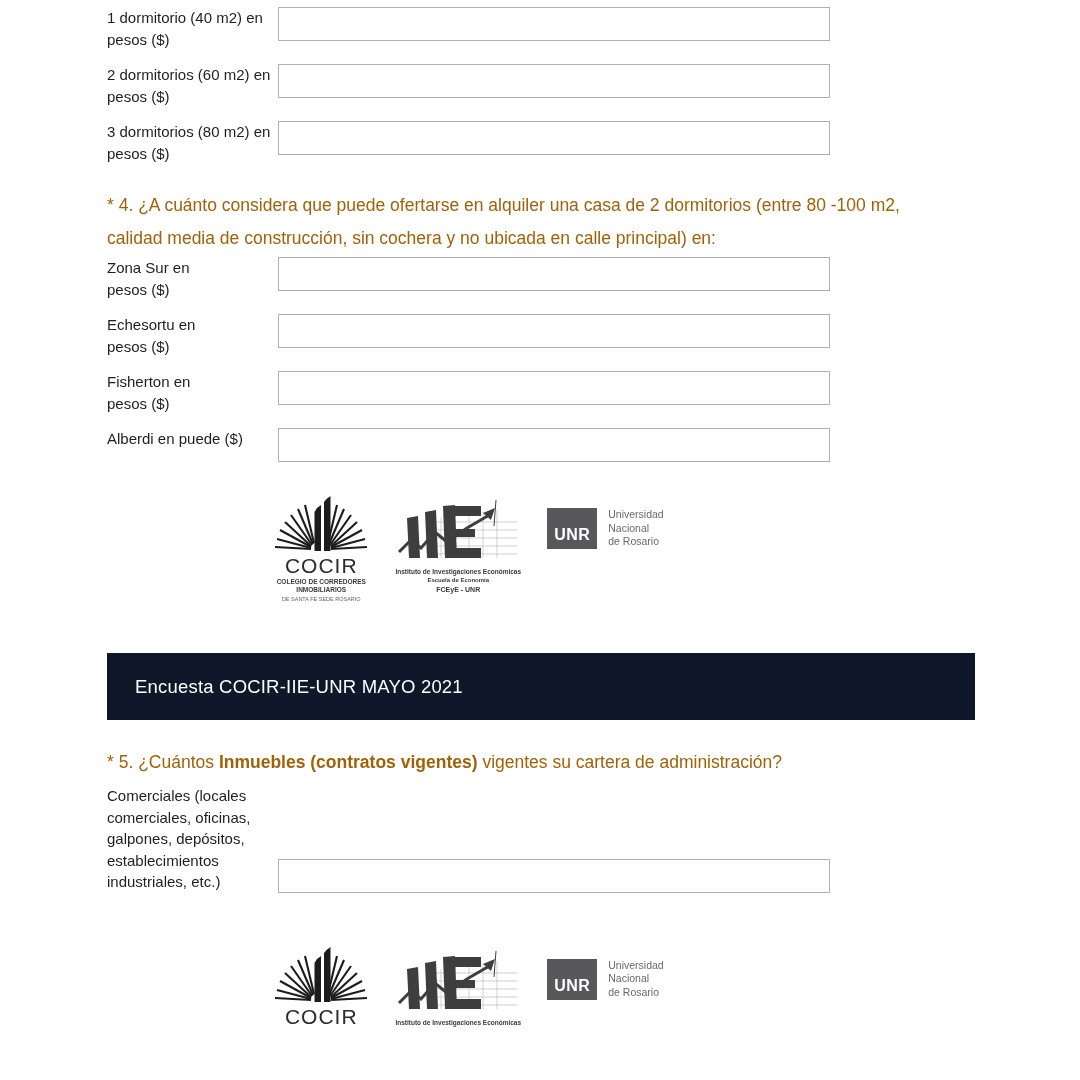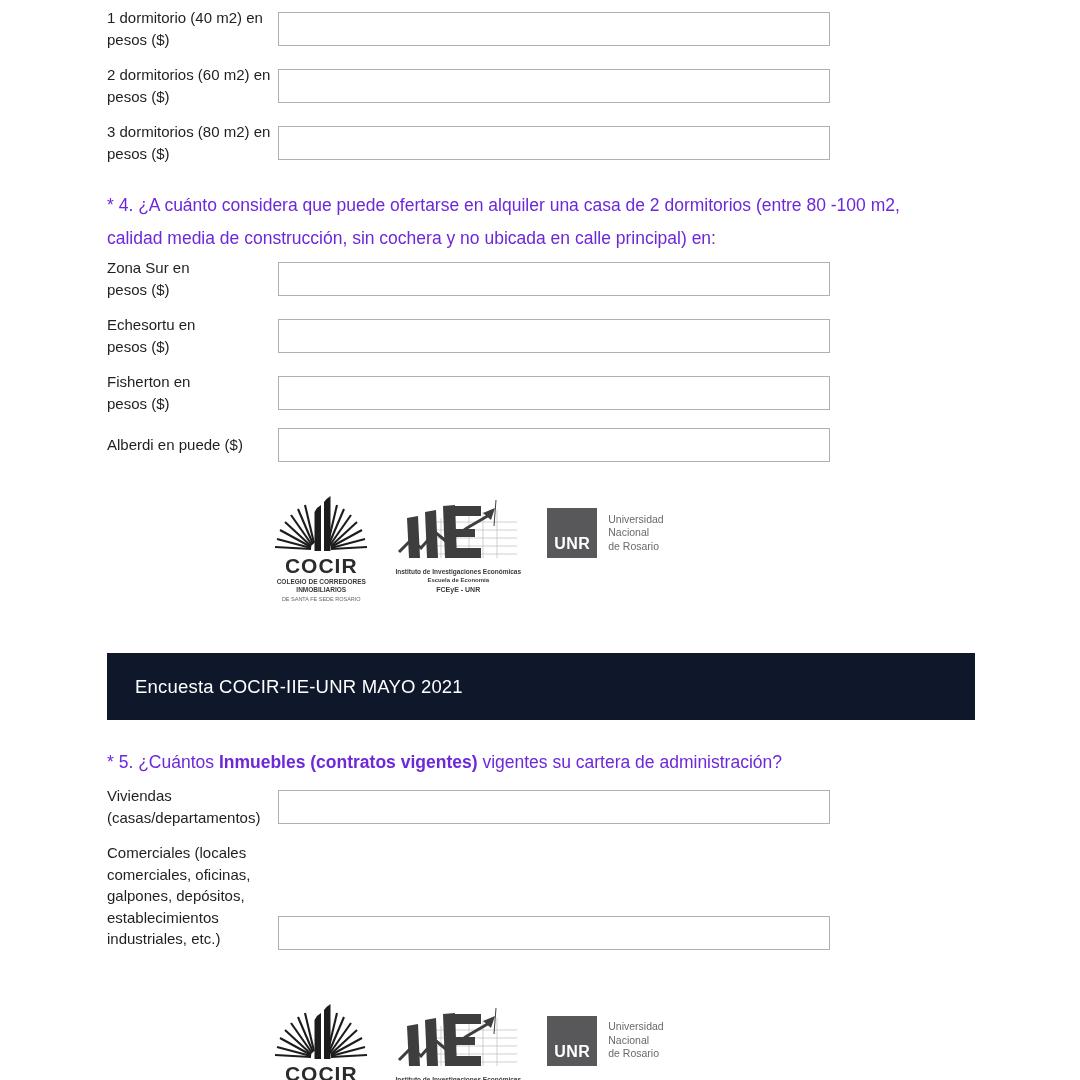--- a/index.html
+++ b/index.html
@@ -16,7 +16,7 @@
 
   
   .field-row {
-    display:flex; align-items:center;
+    display:flex; align-items:flex-start;
     width:723px; margin-bottom:13px;
   }
   .field-row.bottom-align { align-items:flex-end; }

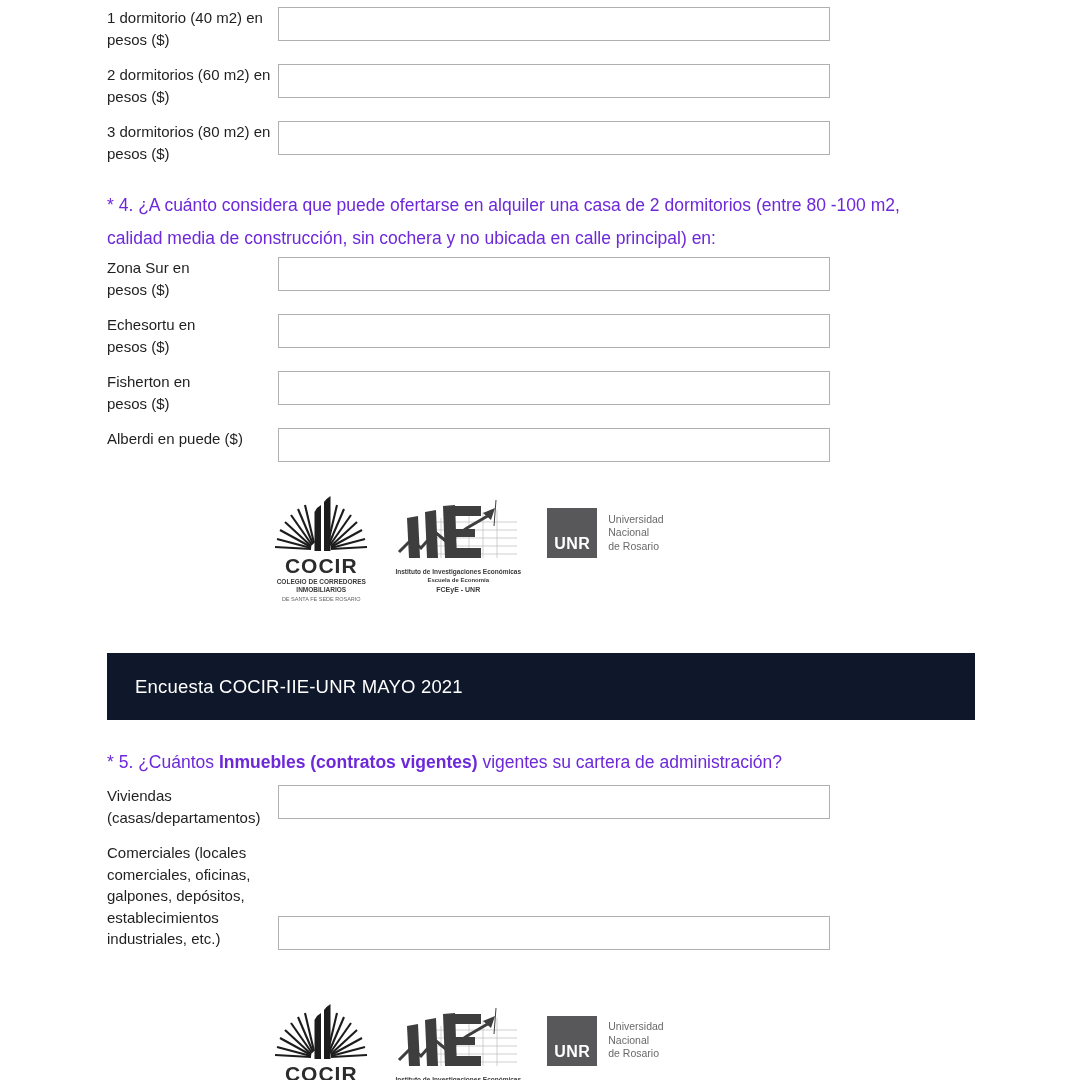--- a/index.html
+++ b/index.html
@@ -41,7 +41,7 @@
     font-size:17.5px; font-weight:400;
     line-height:33px;
     white-space:pre-line;
-    color:#6d28d9;
+    color:#a16207;
   }
   .question .bold { font-weight:700; }
   .q4-title { margin:24px 0 2px 0; }

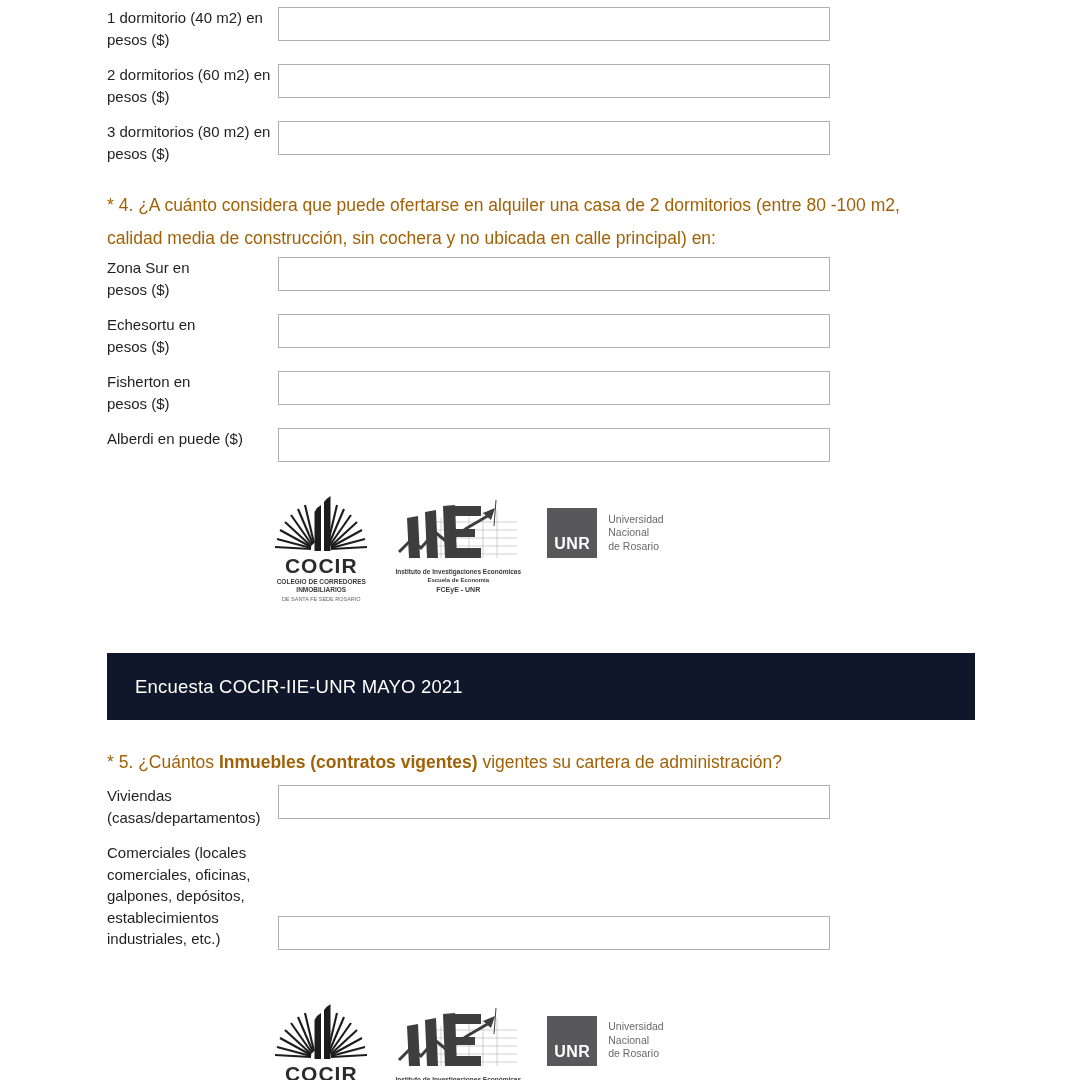--- a/index.html
+++ b/index.html
@@ -79,7 +79,7 @@
   .iie-sub3 { font-size:7px; font-weight:700; color:#3a3a3a; line-height:9px; margin-top:1px; }
   .unr-block { display:flex; align-items:center; margin-top:12px; }
   .unr-square {
-    width:50px; height:50px; background:#58585a;
+    width:50px; height:41px; background:#58585a;
     display:flex; align-items:flex-end; justify-content:center;
     padding-bottom:7px;
   }

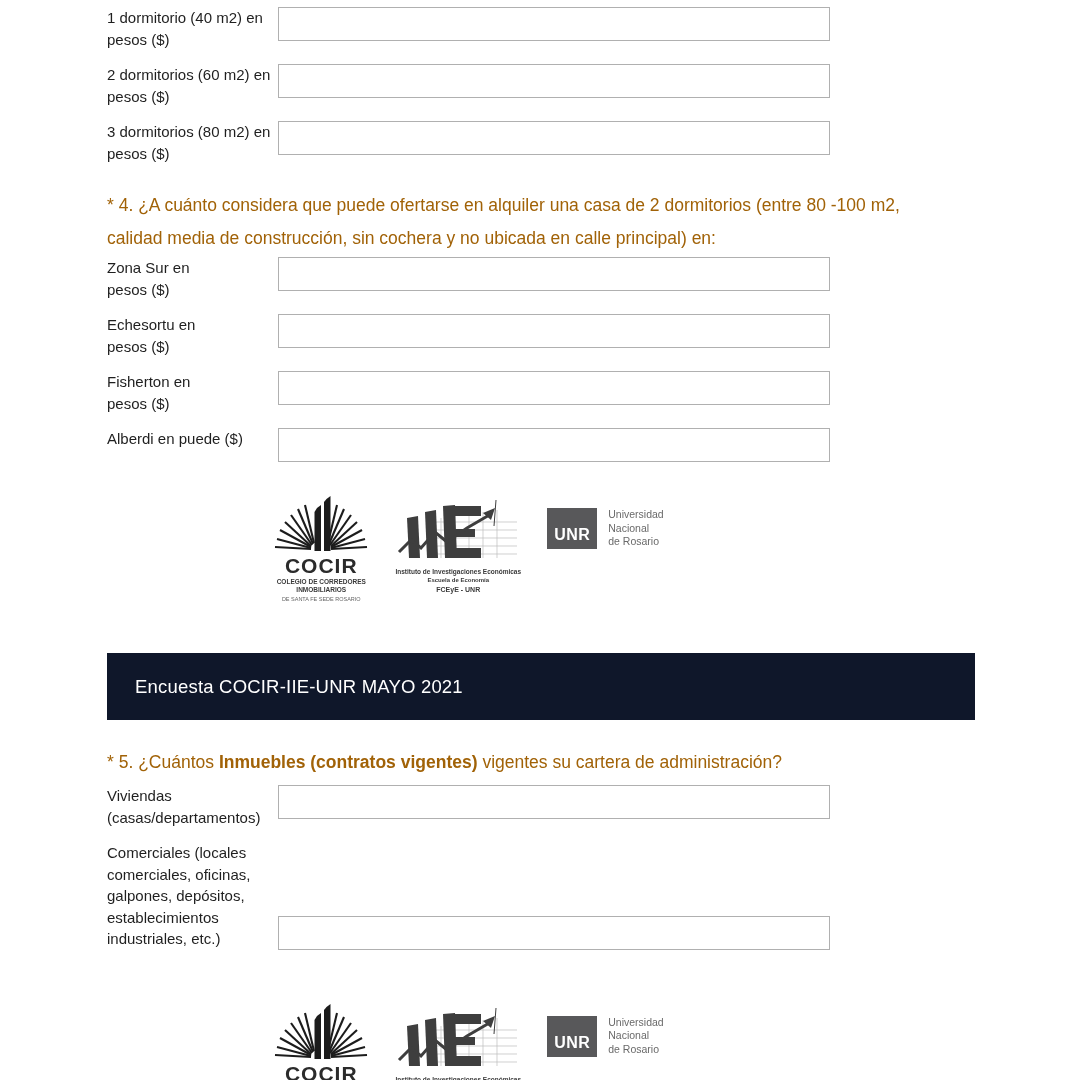--- a/index.html
+++ b/index.html
@@ -67,7 +67,7 @@
   .logo-strip.footer { margin-top:54px; }
   .logo-block { text-align:center; }
   .cocir-name {
-    font-size:21px; font-weight:700; letter-spacing:1px;
+    font-size:21px; font-weight:400; letter-spacing:1px;
     color:#2b2b2b; line-height:20px; margin-top:-2px;
   }
   .cocir-sub1 { font-size:6.5px; font-weight:700; color:#3a3a3a; line-height:8px; margin-top:2px; }

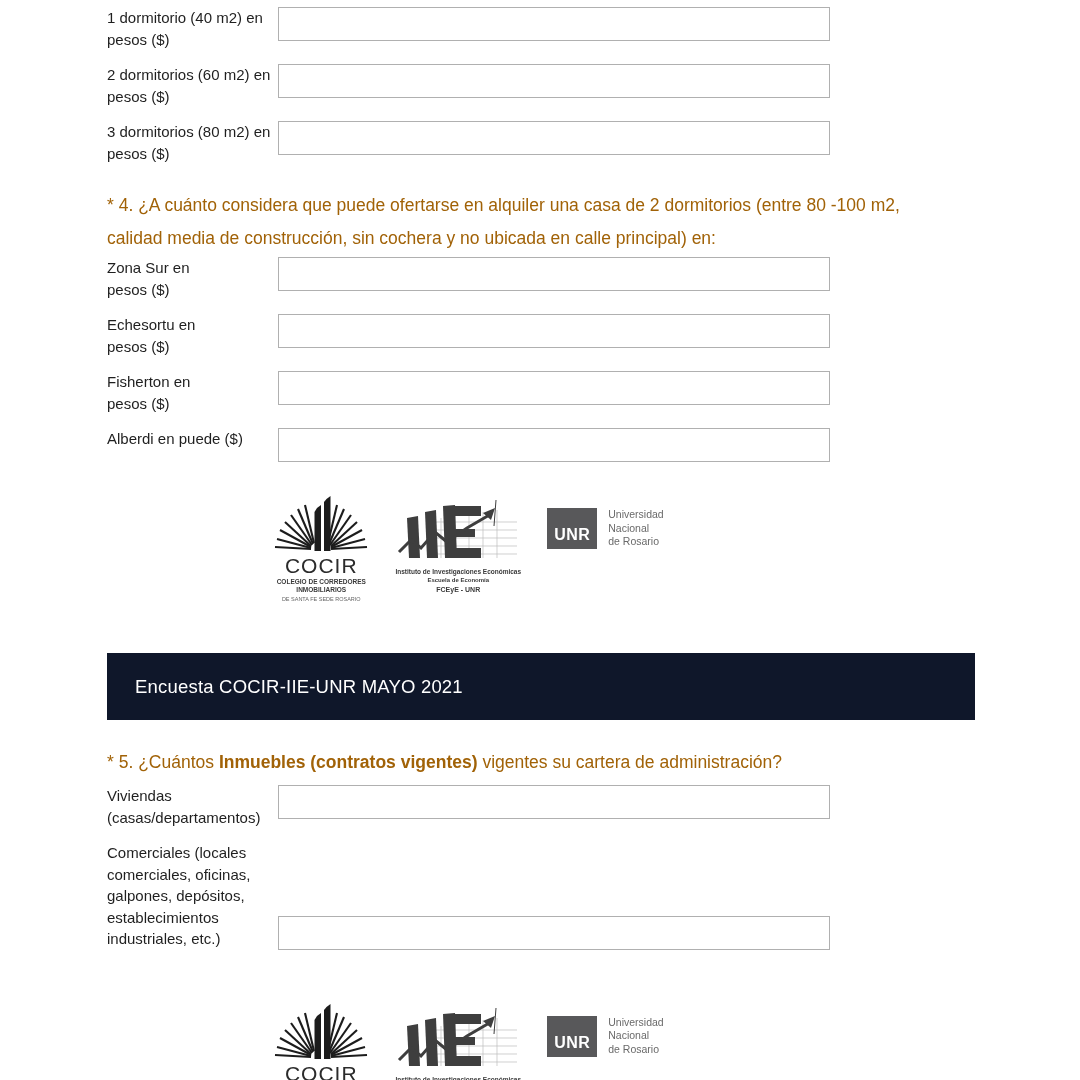--- a/index.html
+++ b/index.html
@@ -214,11 +214,6 @@
 
     <h2 class="question q5-title"><span>* 5. ¿Cuántos </span><span class="bold">Inmuebles (contratos vigentes)</span><span> vigentes su cartera de administración?</span></h2>
     <section>
-      <div class="field-row">
-        <label class="field-label">Viviendas
-(casas/departamentos)</label>
-        <input type="text" class="text-input" value="" style="">
-      </div>
       <div class="field-row bottom-align">
         <label class="field-label tall">Comerciales (locales
 comerciales, oficinas,

